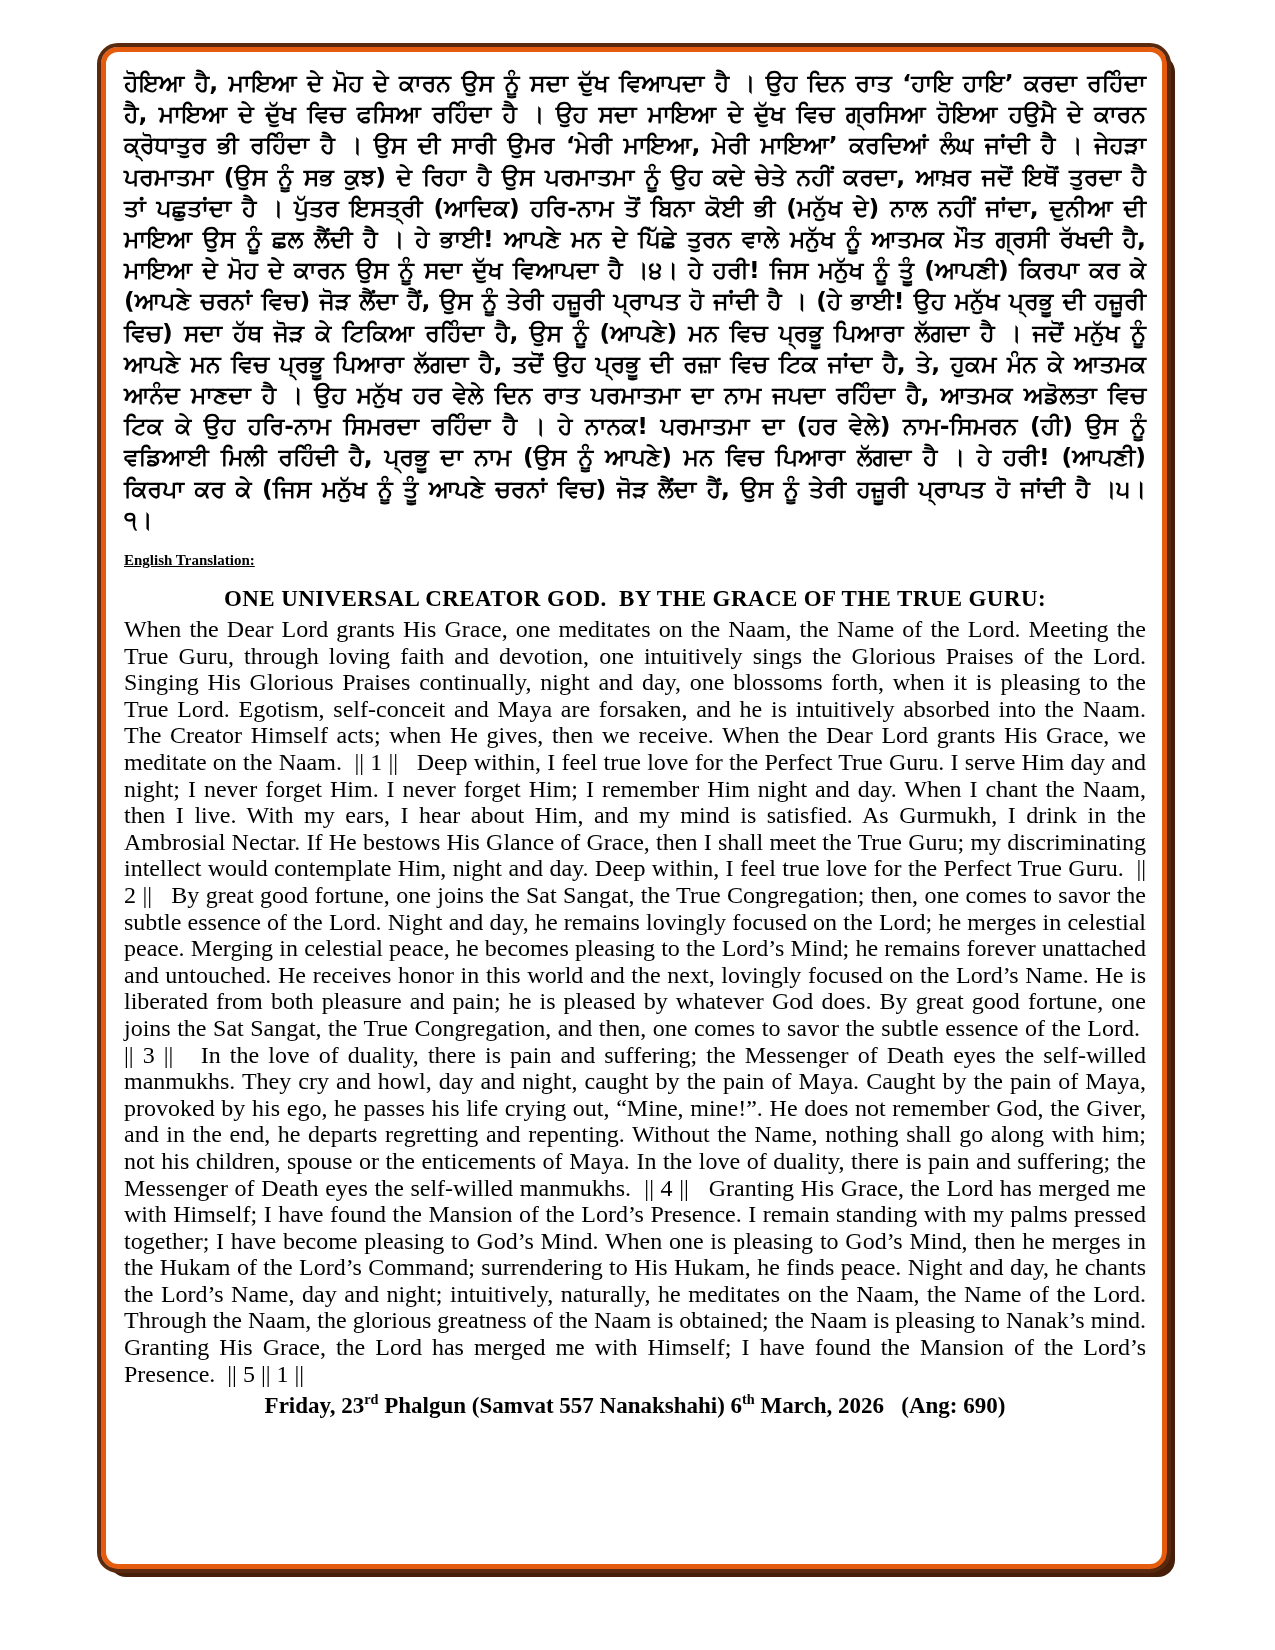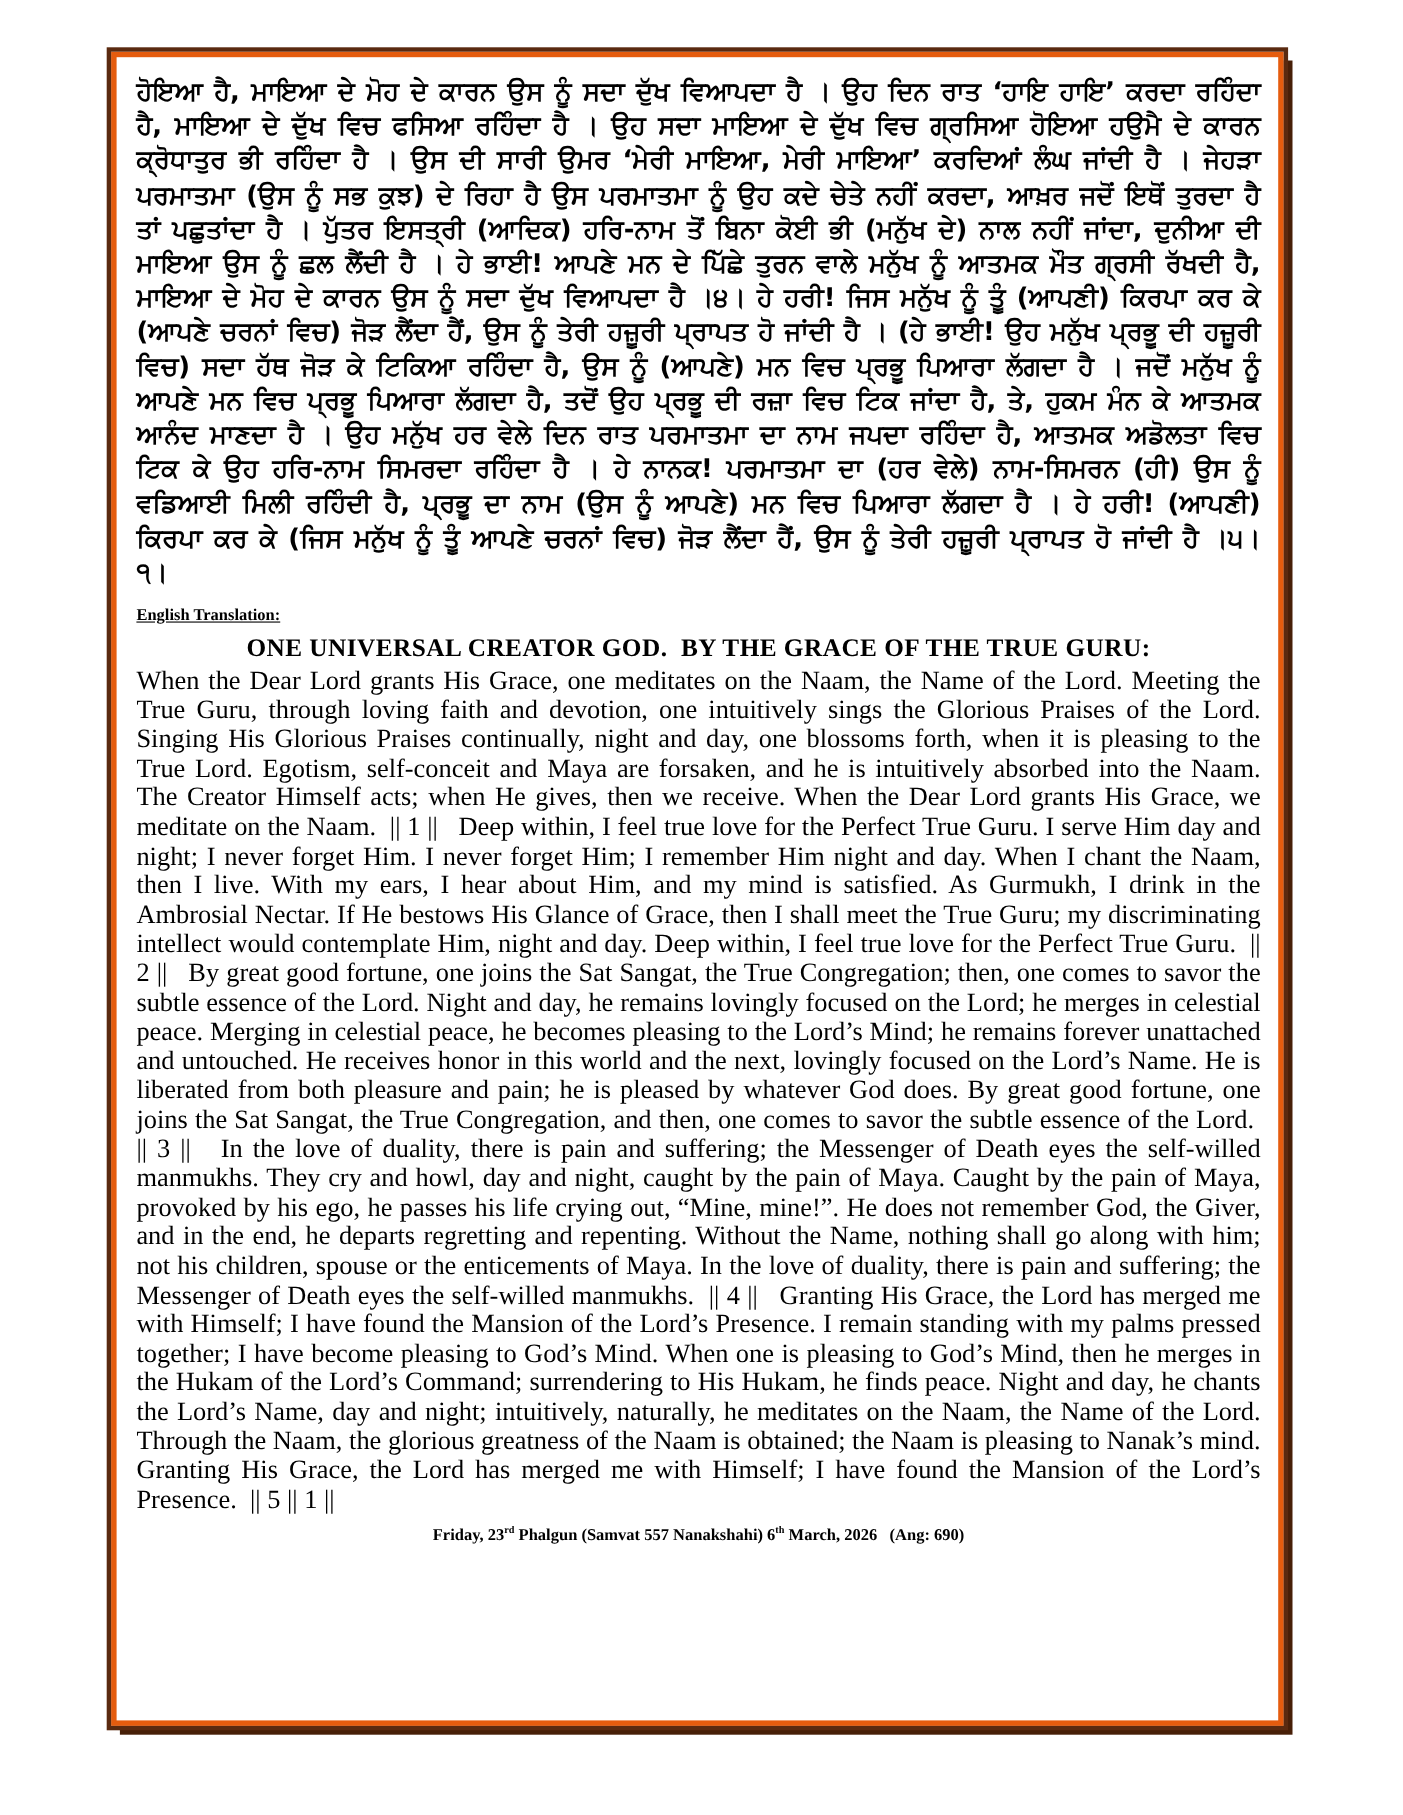--- a/index.html
+++ b/index.html
@@ -72,7 +72,7 @@
 </head>
 <body>
 
-<div class="page-frame" style="border-color: rgb(229, 92, 14); outline-color: rgb(90, 42, 16); box-shadow: rgb(71, 31, 8) 8px 8px 0px;">
+<div class="page-frame" style="border-color: rgb(229, 92, 14); outline-color: rgb(90, 42, 16); box-shadow: rgb(71, 31, 8) 8px 8px 0px; border-radius: 17px;">
 
   <div class="punjabi-text">ਹੋਇਆ ਹੈ, ਮਾਇਆ ਦੇ ਮੋਹ ਦੇ ਕਾਰਨ ਉਸ ਨੂੰ ਸਦਾ ਦੁੱਖ ਵਿਆਪਦਾ ਹੈ । ਉਹ ਦਿਨ ਰਾਤ ‘ਹਾਇ ਹਾਇ’ ਕਰਦਾ ਰਹਿੰਦਾ ਹੈ, ਮਾਇਆ ਦੇ ਦੁੱਖ ਵਿਚ ਫਸਿਆ ਰਹਿੰਦਾ ਹੈ । ਉਹ ਸਦਾ ਮਾਇਆ ਦੇ ਦੁੱਖ ਵਿਚ ਗ੍ਰਸਿਆ ਹੋਇਆ ਹਉਮੈ ਦੇ ਕਾਰਨ ਕ੍ਰੋਧਾਤੁਰ ਭੀ ਰਹਿੰਦਾ ਹੈ । ਉਸ ਦੀ ਸਾਰੀ ਉਮਰ ‘ਮੇਰੀ ਮਾਇਆ, ਮੇਰੀ ਮਾਇਆ’ ਕਰਦਿਆਂ ਲੰਘ ਜਾਂਦੀ ਹੈ । ਜੇਹੜਾ ਪਰਮਾਤਮਾ (ਉਸ ਨੂੰ ਸਭ ਕੁਝ) ਦੇ ਰਿਹਾ ਹੈ ਉਸ ਪਰਮਾਤਮਾ ਨੂੰ ਉਹ ਕਦੇ ਚੇਤੇ ਨਹੀਂ ਕਰਦਾ, ਆਖ਼ਰ ਜਦੋਂ ਇਥੋਂ ਤੁਰਦਾ ਹੈ ਤਾਂ ਪਛੁਤਾਂਦਾ ਹੈ । ਪੁੱਤਰ ਇਸਤ੍ਰੀ (ਆਦਿਕ) ਹਰਿ-ਨਾਮ ਤੋਂ ਬਿਨਾ ਕੋਈ ਭੀ (ਮਨੁੱਖ ਦੇ) ਨਾਲ ਨਹੀਂ ਜਾਂਦਾ, ਦੁਨੀਆ ਦੀ ਮਾਇਆ ਉਸ ਨੂੰ ਛਲ ਲੈਂਦੀ ਹੈ । ਹੇ ਭਾਈ! ਆਪਣੇ ਮਨ ਦੇ ਪਿੱਛੇ ਤੁਰਨ ਵਾਲੇ ਮਨੁੱਖ ਨੂੰ ਆਤਮਕ ਮੌਤ ਗ੍ਰਸੀ ਰੱਖਦੀ ਹੈ, ਮਾਇਆ ਦੇ ਮੋਹ ਦੇ ਕਾਰਨ ਉਸ ਨੂੰ ਸਦਾ ਦੁੱਖ ਵਿਆਪਦਾ ਹੈ ।੪। ਹੇ ਹਰੀ! ਜਿਸ ਮਨੁੱਖ ਨੂੰ ਤੂੰ (ਆਪਣੀ) ਕਿਰਪਾ ਕਰ ਕੇ (ਆਪਣੇ ਚਰਨਾਂ ਵਿਚ) ਜੋੜ ਲੈਂਦਾ ਹੈਂ, ਉਸ ਨੂੰ ਤੇਰੀ ਹਜ਼ੂਰੀ ਪ੍ਰਾਪਤ ਹੋ ਜਾਂਦੀ ਹੈ । (ਹੇ ਭਾਈ! ਉਹ ਮਨੁੱਖ ਪ੍ਰਭੂ ਦੀ ਹਜ਼ੂਰੀ ਵਿਚ) ਸਦਾ ਹੱਥ ਜੋੜ ਕੇ ਟਿਕਿਆ ਰਹਿੰਦਾ ਹੈ, ਉਸ ਨੂੰ (ਆਪਣੇ) ਮਨ ਵਿਚ ਪ੍ਰਭੂ ਪਿਆਰਾ ਲੱਗਦਾ ਹੈ । ਜਦੋਂ ਮਨੁੱਖ ਨੂੰ ਆਪਣੇ ਮਨ ਵਿਚ ਪ੍ਰਭੂ ਪਿਆਰਾ ਲੱਗਦਾ ਹੈ, ਤਦੋਂ ਉਹ ਪ੍ਰਭੂ ਦੀ ਰਜ਼ਾ ਵਿਚ ਟਿਕ ਜਾਂਦਾ ਹੈ, ਤੇ, ਹੁਕਮ ਮੰਨ ਕੇ ਆਤਮਕ ਆਨੰਦ ਮਾਣਦਾ ਹੈ । ਉਹ ਮਨੁੱਖ ਹਰ ਵੇਲੇ ਦਿਨ ਰਾਤ ਪਰਮਾਤਮਾ ਦਾ ਨਾਮ ਜਪਦਾ ਰਹਿੰਦਾ ਹੈ, ਆਤਮਕ ਅਡੋਲਤਾ ਵਿਚ ਟਿਕ ਕੇ ਉਹ ਹਰਿ-ਨਾਮ ਸਿਮਰਦਾ ਰਹਿੰਦਾ ਹੈ । ਹੇ ਨਾਨਕ! ਪਰਮਾਤਮਾ ਦਾ (ਹਰ ਵੇਲੇ) ਨਾਮ-ਸਿਮਰਨ (ਹੀ) ਉਸ ਨੂੰ ਵਡਿਆਈ ਮਿਲੀ ਰਹਿੰਦੀ ਹੈ, ਪ੍ਰਭੂ ਦਾ ਨਾਮ (ਉਸ ਨੂੰ ਆਪਣੇ) ਮਨ ਵਿਚ ਪਿਆਰਾ ਲੱਗਦਾ ਹੈ । ਹੇ ਹਰੀ! (ਆਪਣੀ) ਕਿਰਪਾ ਕਰ ਕੇ (ਜਿਸ ਮਨੁੱਖ ਨੂੰ ਤੂੰ ਆਪਣੇ ਚਰਨਾਂ ਵਿਚ) ਜੋੜ ਲੈਂਦਾ ਹੈਂ, ਉਸ ਨੂੰ ਤੇਰੀ ਹਜ਼ੂਰੀ ਪ੍ਰਾਪਤ ਹੋ ਜਾਂਦੀ ਹੈ ।੫।੧।</div>
 

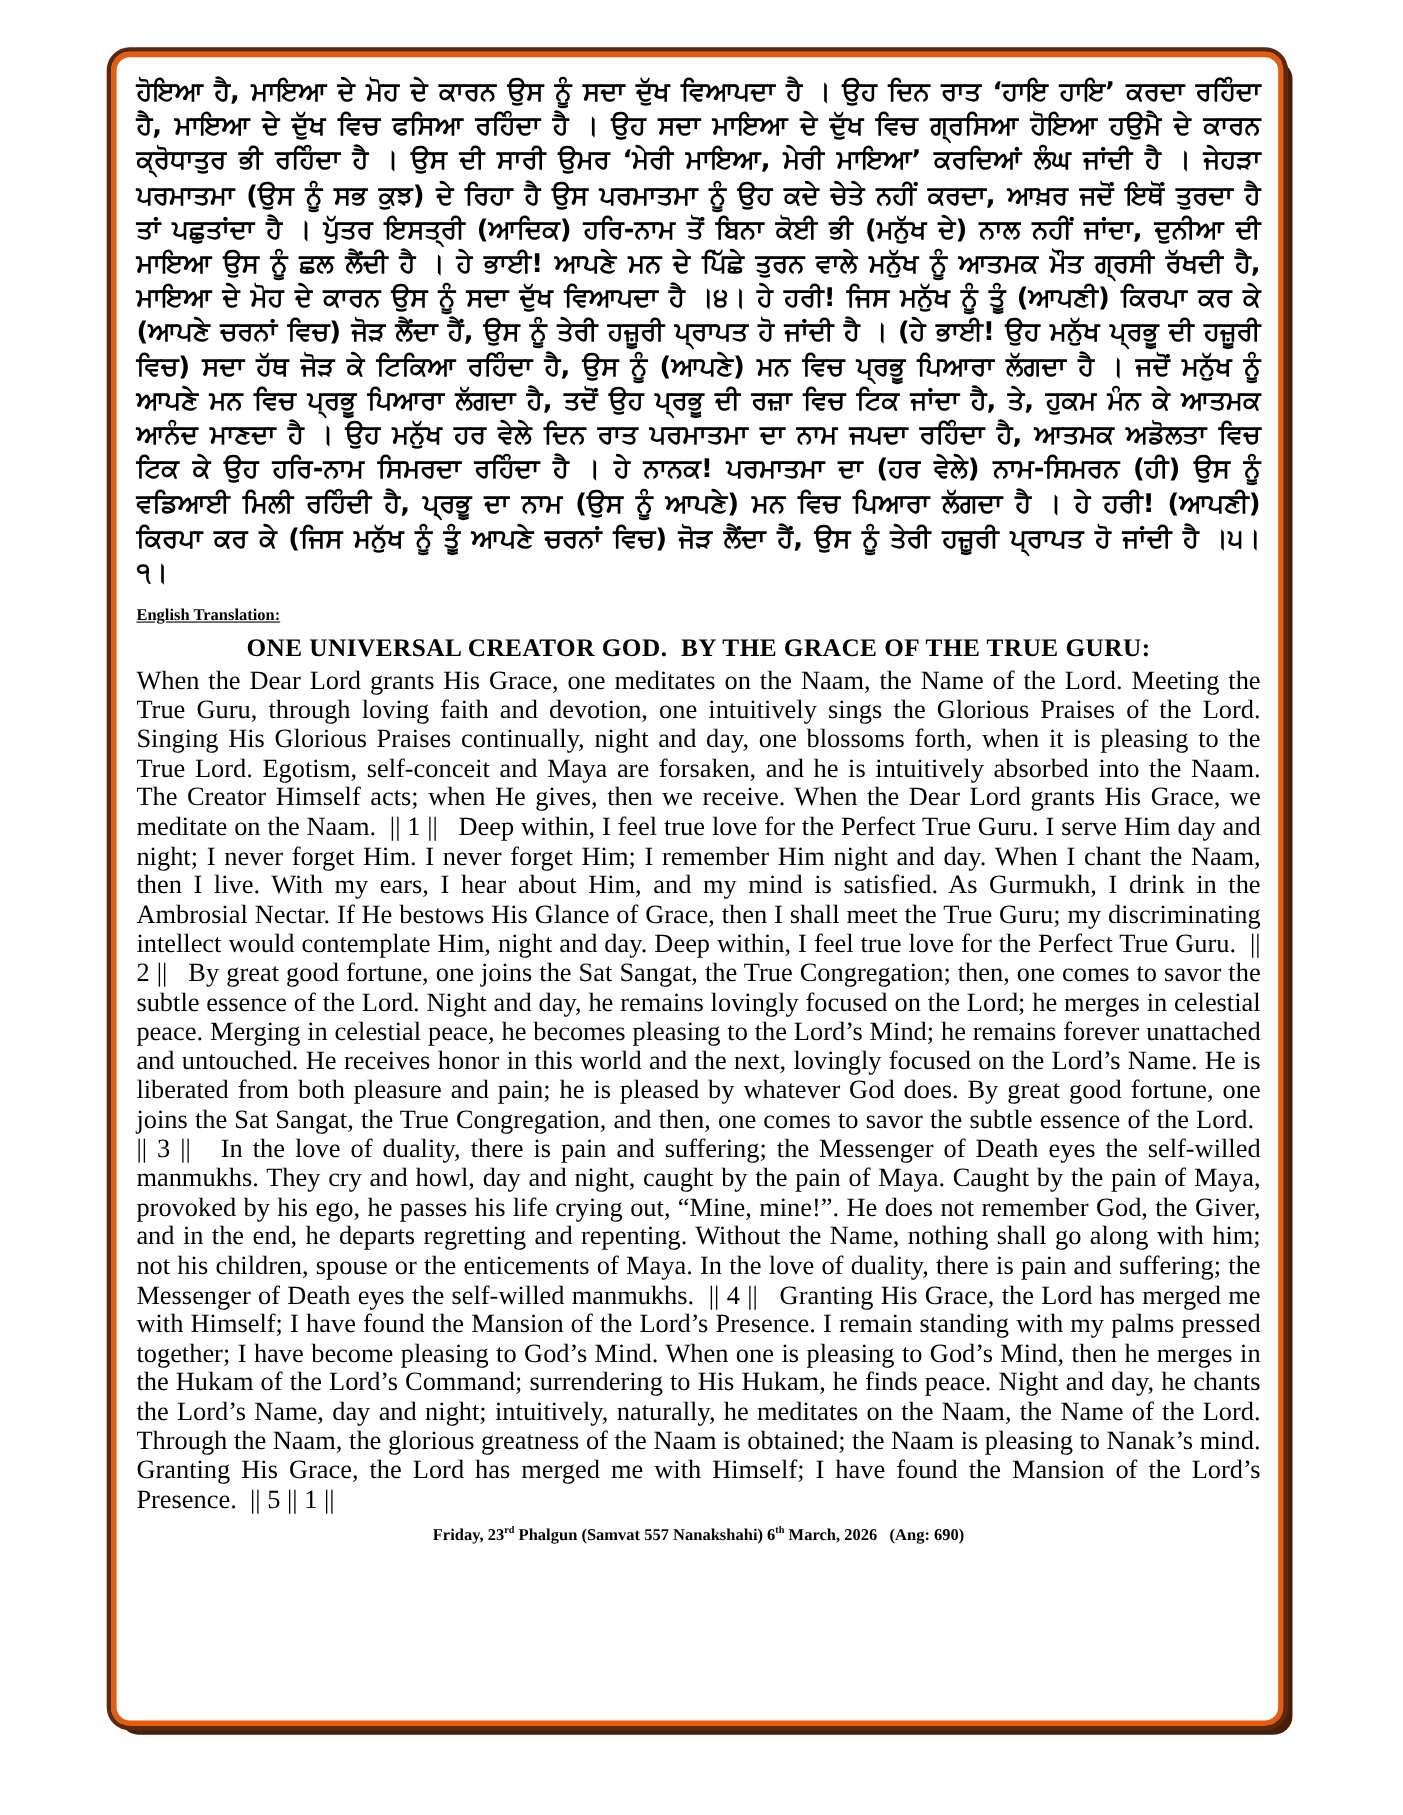--- a/index.html
+++ b/index.html
@@ -49,6 +49,7 @@
     font-size: 23px;
     line-height: 29px;
     letter-spacing: 0.4px;
+    margin-top: 10px;
   }
   .shabad-header { margin-top: 6px; }
   .english-body {

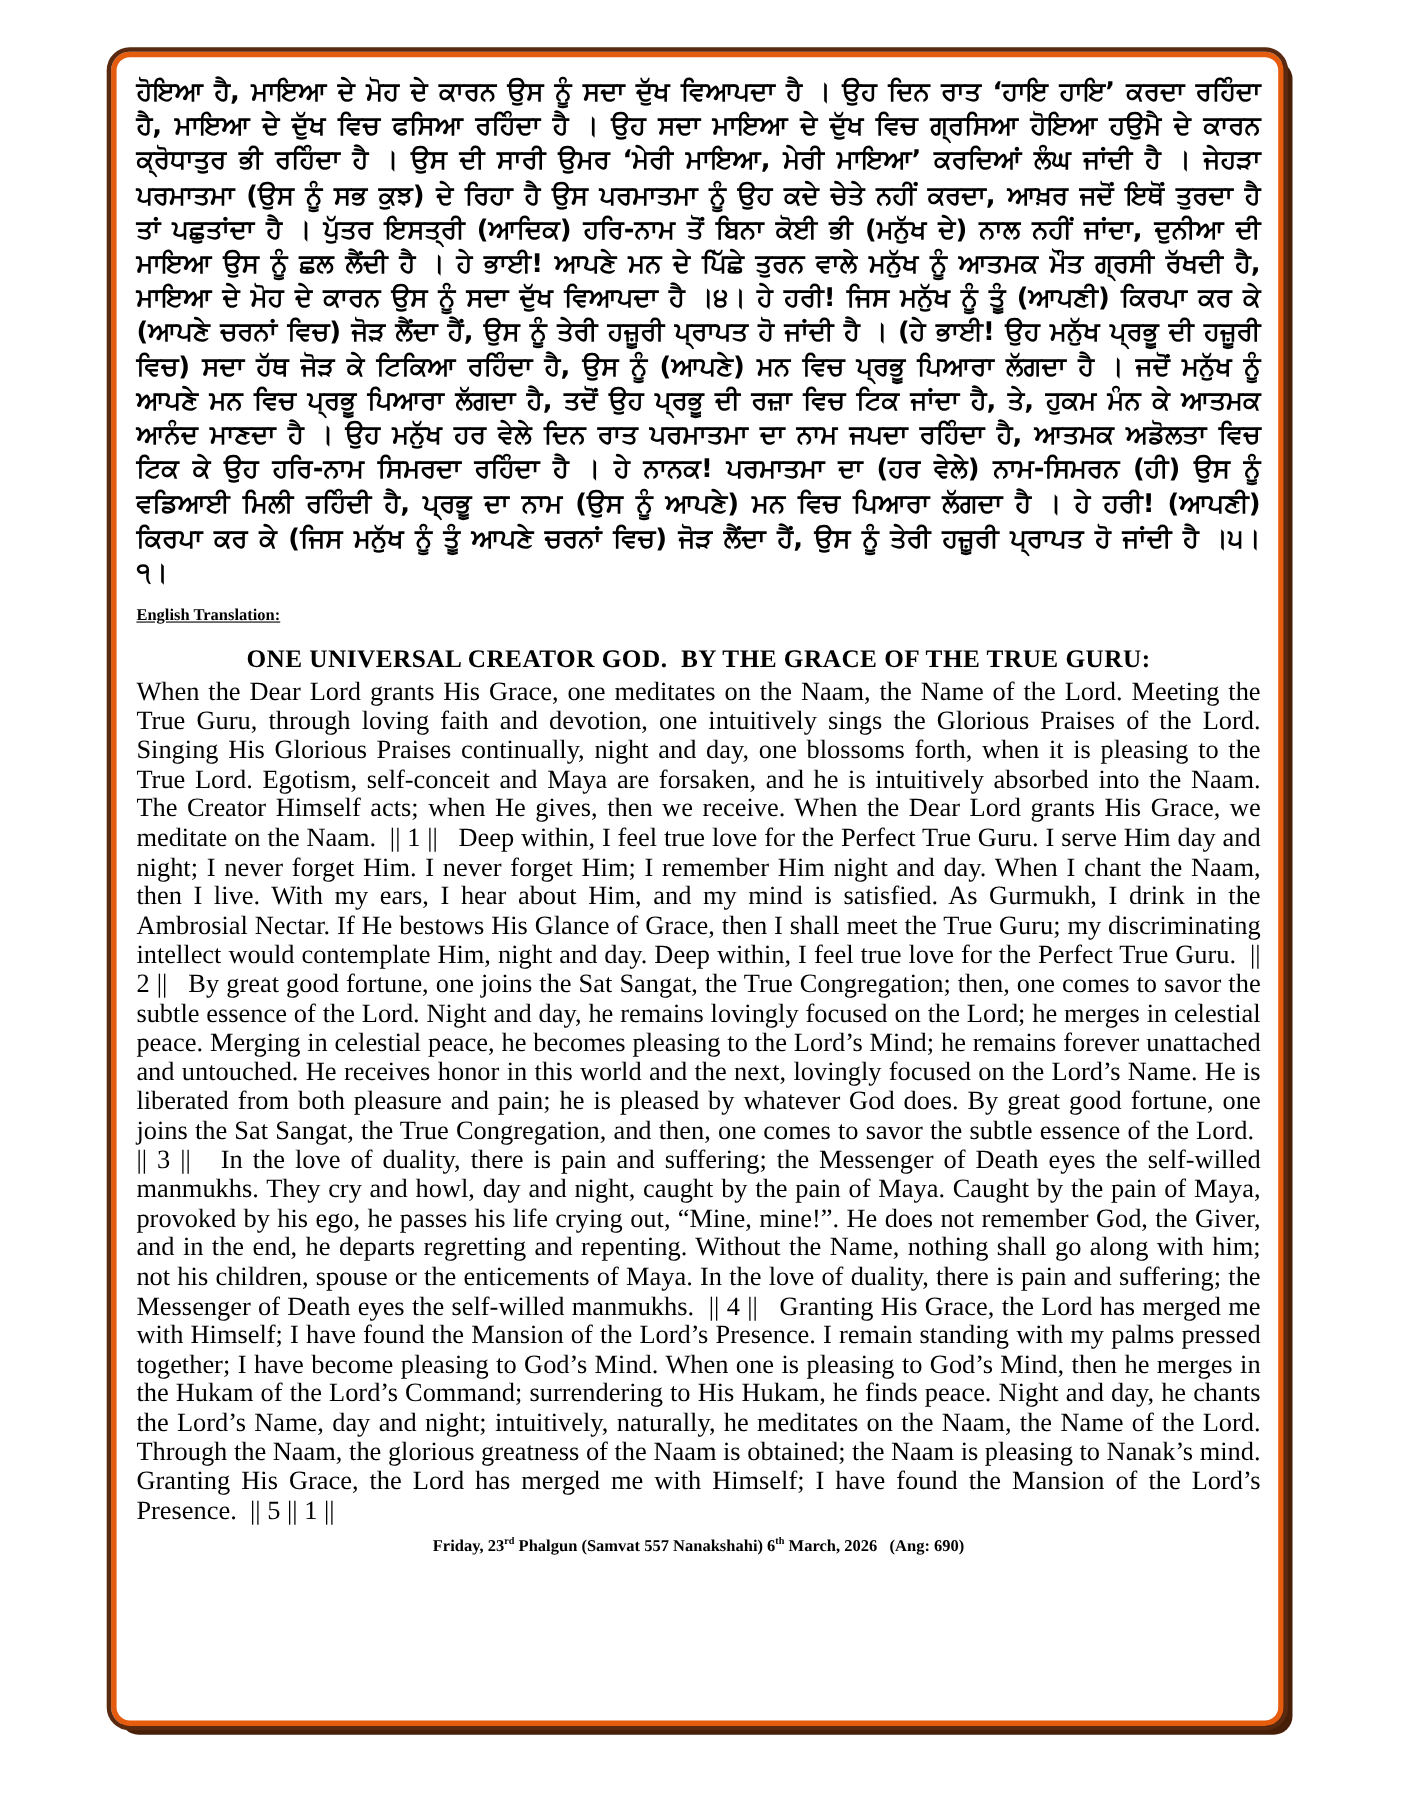--- a/index.html
+++ b/index.html
@@ -62,7 +62,7 @@
     margin-top: 4px;
     text-align: center;
     font-weight: bold;
-    font-size: 15px;
+    font-size: 23px;
     line-height: 30px;
   }
   .date-line sup {

